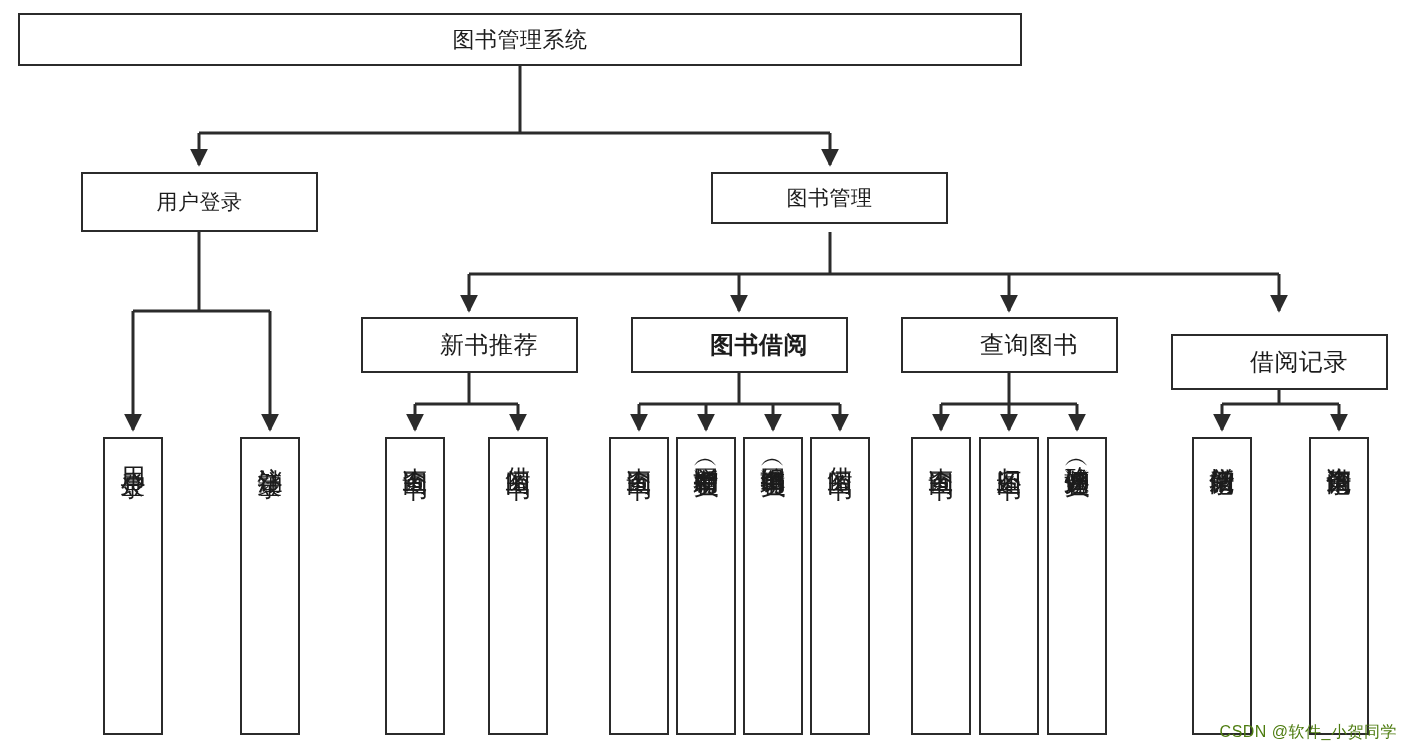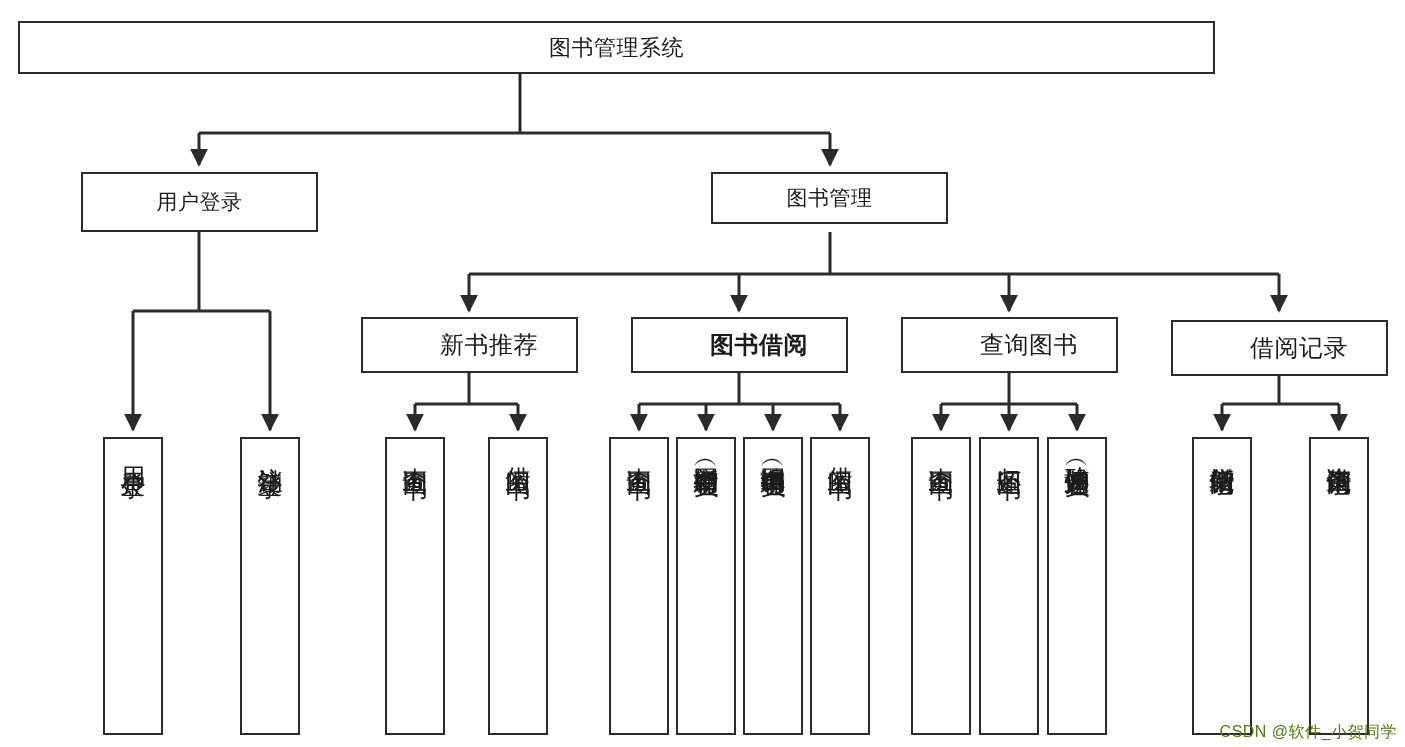--- a/index.html
+++ b/index.html
@@ -134,7 +134,7 @@
     </g>
   </svg>
 
-  <div class="node root" style="left:18px; top:13px; width:1197px; height:53px;margin-top:8px;">
+  <div class="node root" style="left:18px; top:13px; width:1004px; height:53px;">
     <span class="node-label">图书管理系统</span>
   </div>
 

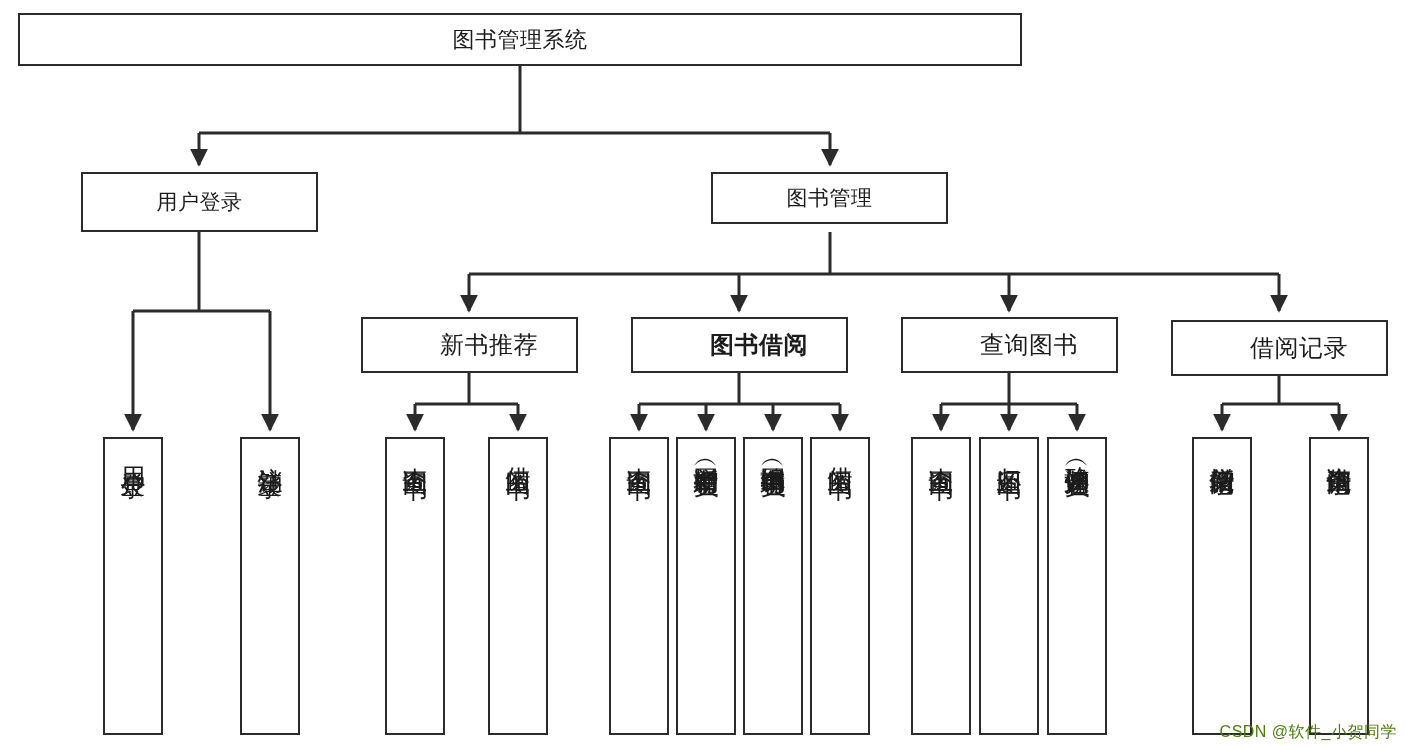--- a/index.html
+++ b/index.html
@@ -158,7 +158,7 @@
     <span class="node-label">查询图书</span>
   </div>
 
-  <div class="node level3" style="left:1171px; top:320px; width:217px; height:56px;">
+  <div class="node level3" style="left:1171px; top:334px; width:217px; height:56px;">
     <span class="node-label">借阅记录</span>
   </div>
 

